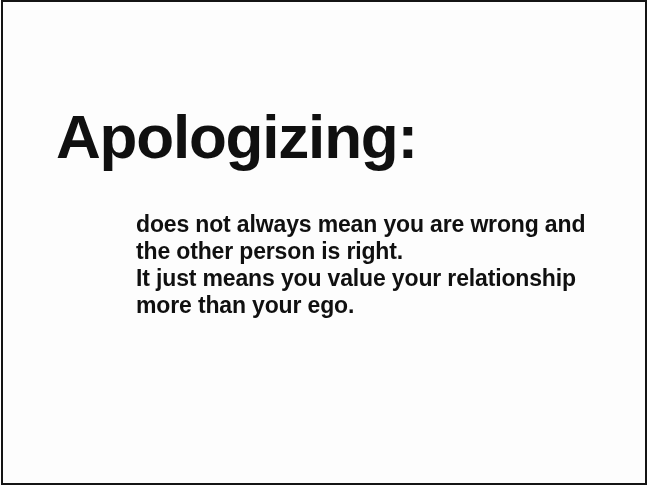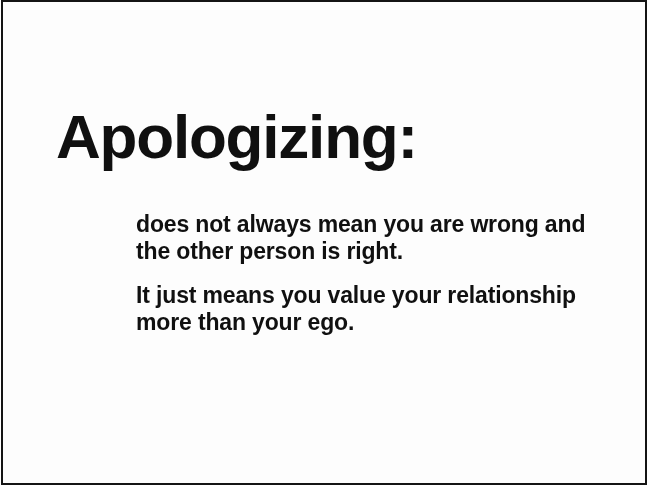--- a/index.html
+++ b/index.html
@@ -72,7 +72,6 @@
   }
 
   .body-paragraph + .body-paragraph {
-    margin-top: 17px;
   }
 </style>
 </head>

